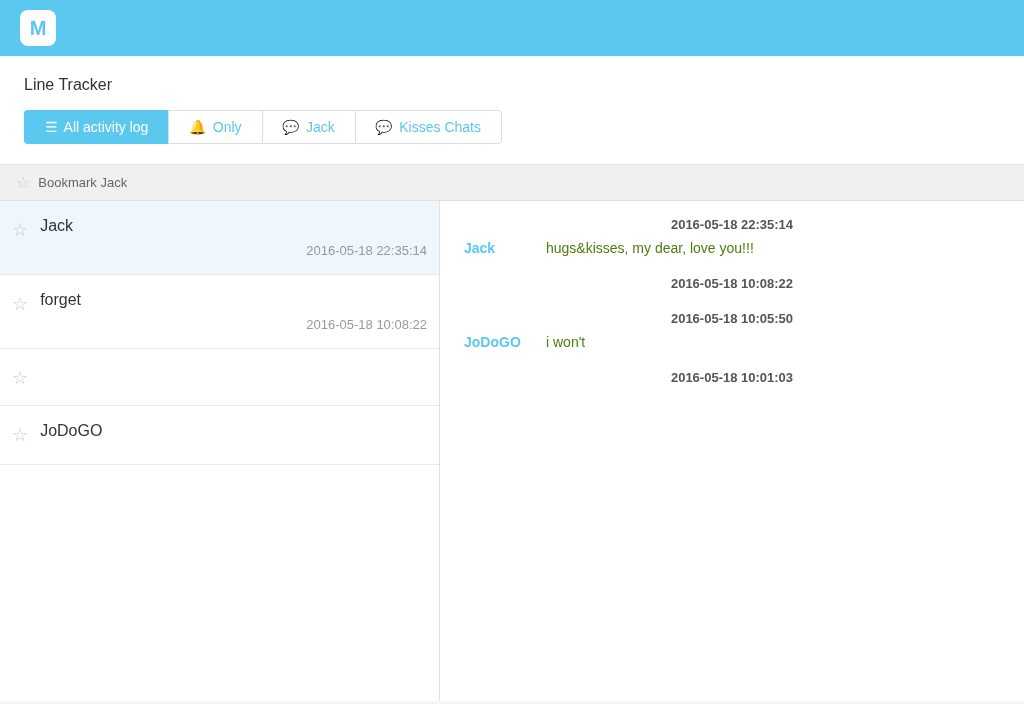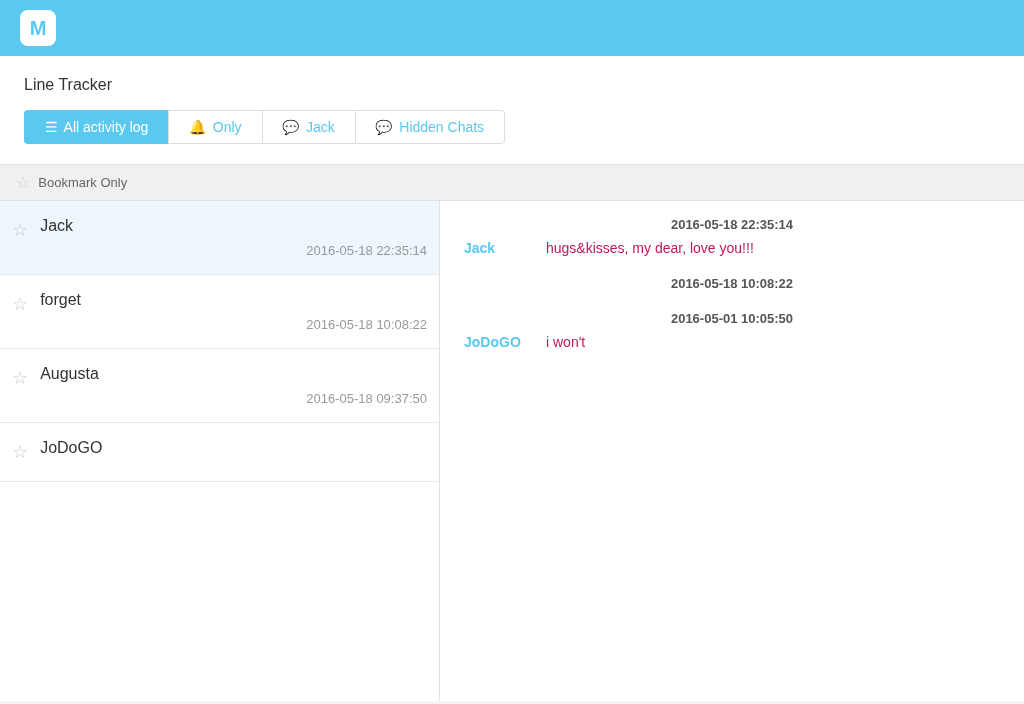--- a/index.html
+++ b/index.html
@@ -189,7 +189,7 @@
     </div>
     <div class="tab">
       <span>💬</span>
-      <span>Hidden Chats</span>
+      <span>Kisses Chats</span>
     </div>
   </div>
 </div>

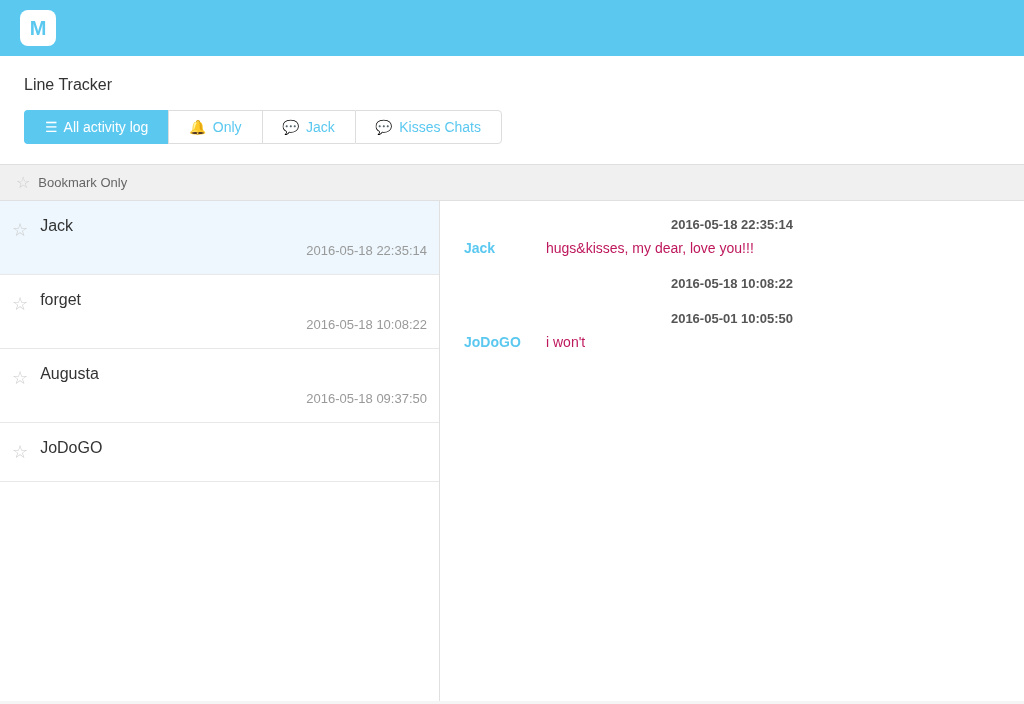--- a/index.html
+++ b/index.html
@@ -198,7 +198,7 @@
 
 <div class="bookmark-bar">
   <span style="font-size:16px; color:#ccc;">☆</span>
-  <span>Bookmark Only</span>
+  <span>Bookmark Jack</span>
 </div>
 
 <div class="body-area">

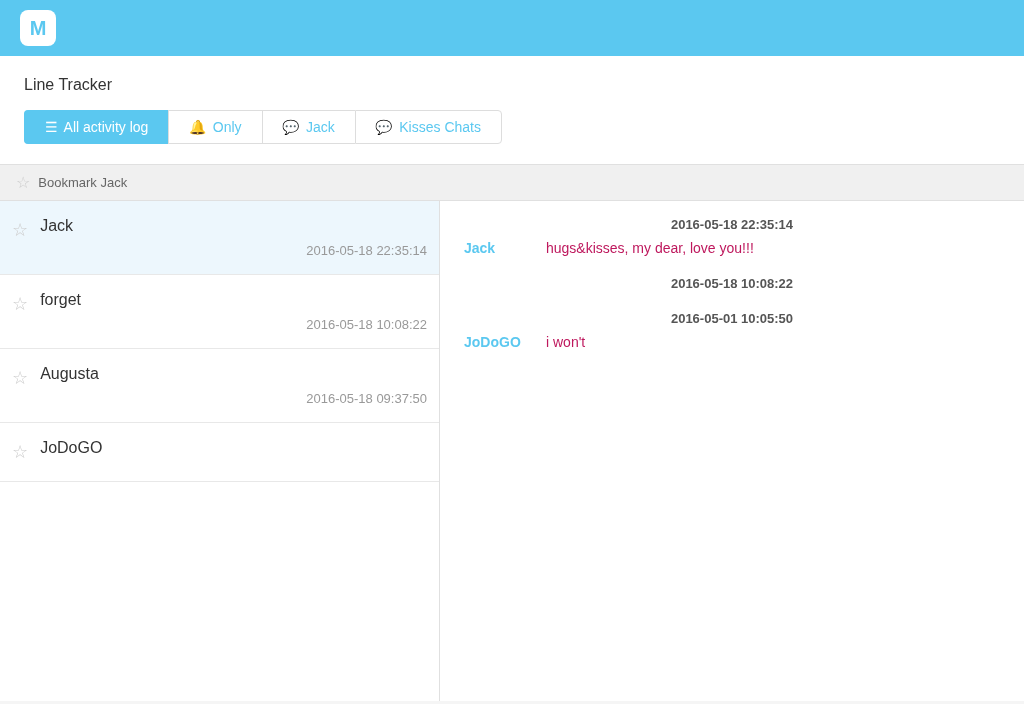--- a/index.html
+++ b/index.html
@@ -159,7 +159,7 @@
     }
     .message-text {
       font-size: 14px;
-      color: #be185d;
+      color: #4d7c0f;
     }
   </style>
 </head>

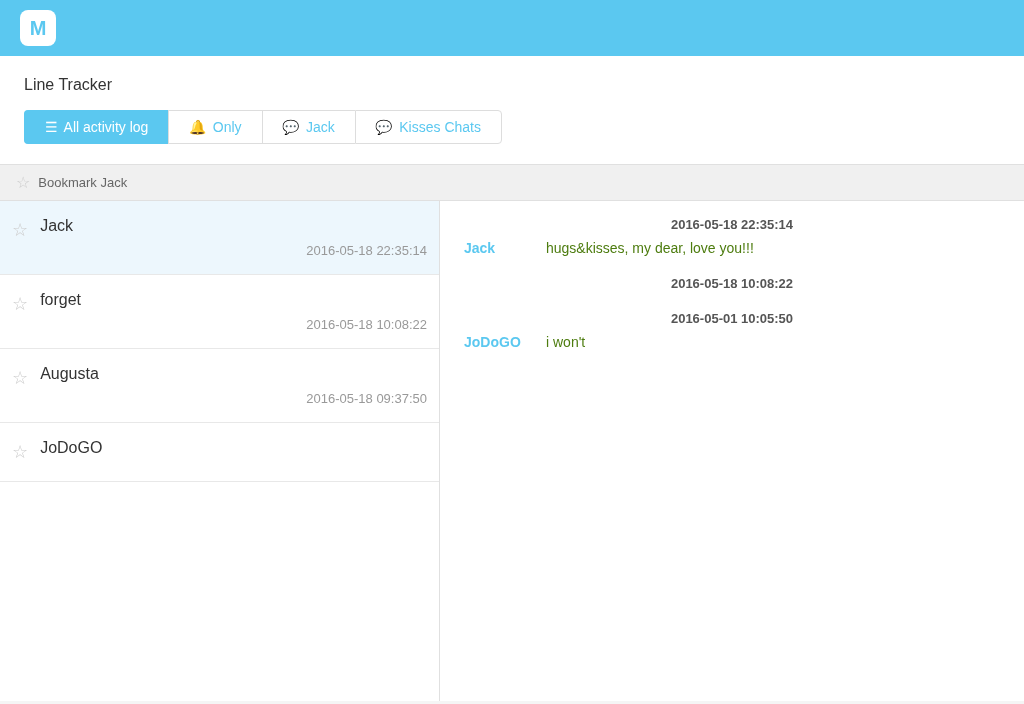--- a/index.html
+++ b/index.html
@@ -254,7 +254,7 @@
     </div>
 
     <div class="message-group">
-      <div class="message-timestamp">2016-05-01 10:05:50</div>
+      <div class="message-timestamp">2016-05-18 10:05:50</div>
       <div class="message-row">
         <span class="message-sender">JoDoGO</span>
         <span class="message-text">i won't</span>

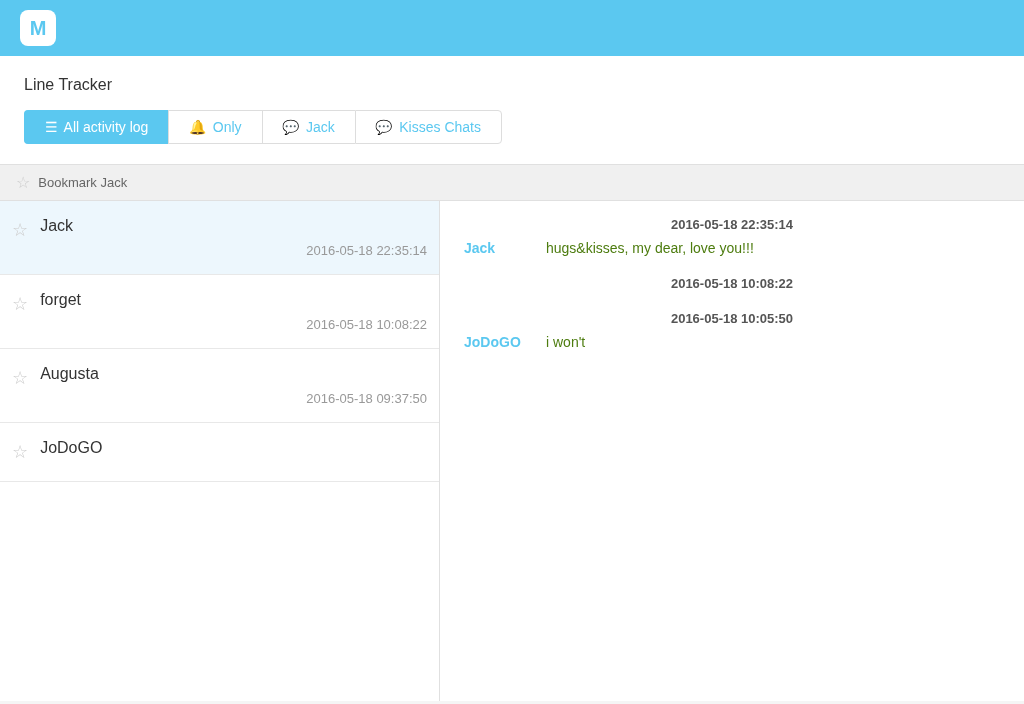--- a/index.html
+++ b/index.html
@@ -223,10 +223,6 @@
 
     <div class="contact-item">
       <span class="star-icon">☆</span>
-      <div class="contact-info">
-        <div class="contact-name">Augusta</div>
-        <div class="contact-time">2016-05-18 09:37:50</div>
-      </div>
     </div>
 
     <div class="contact-item">

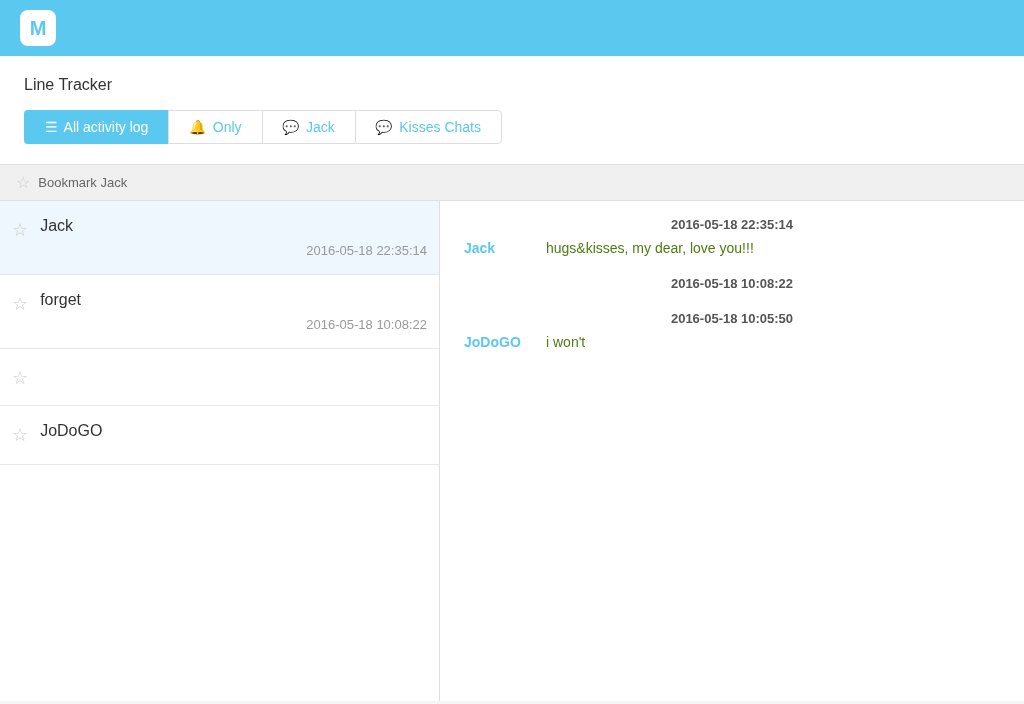--- a/index.html
+++ b/index.html
@@ -260,6 +260,9 @@
     <div class="message-group">
     </div>
 
+    <div class="message-group">
+      <div class="message-timestamp">2016-05-18 10:01:03</div>
+    </div>
 
   </div>
 </div>

